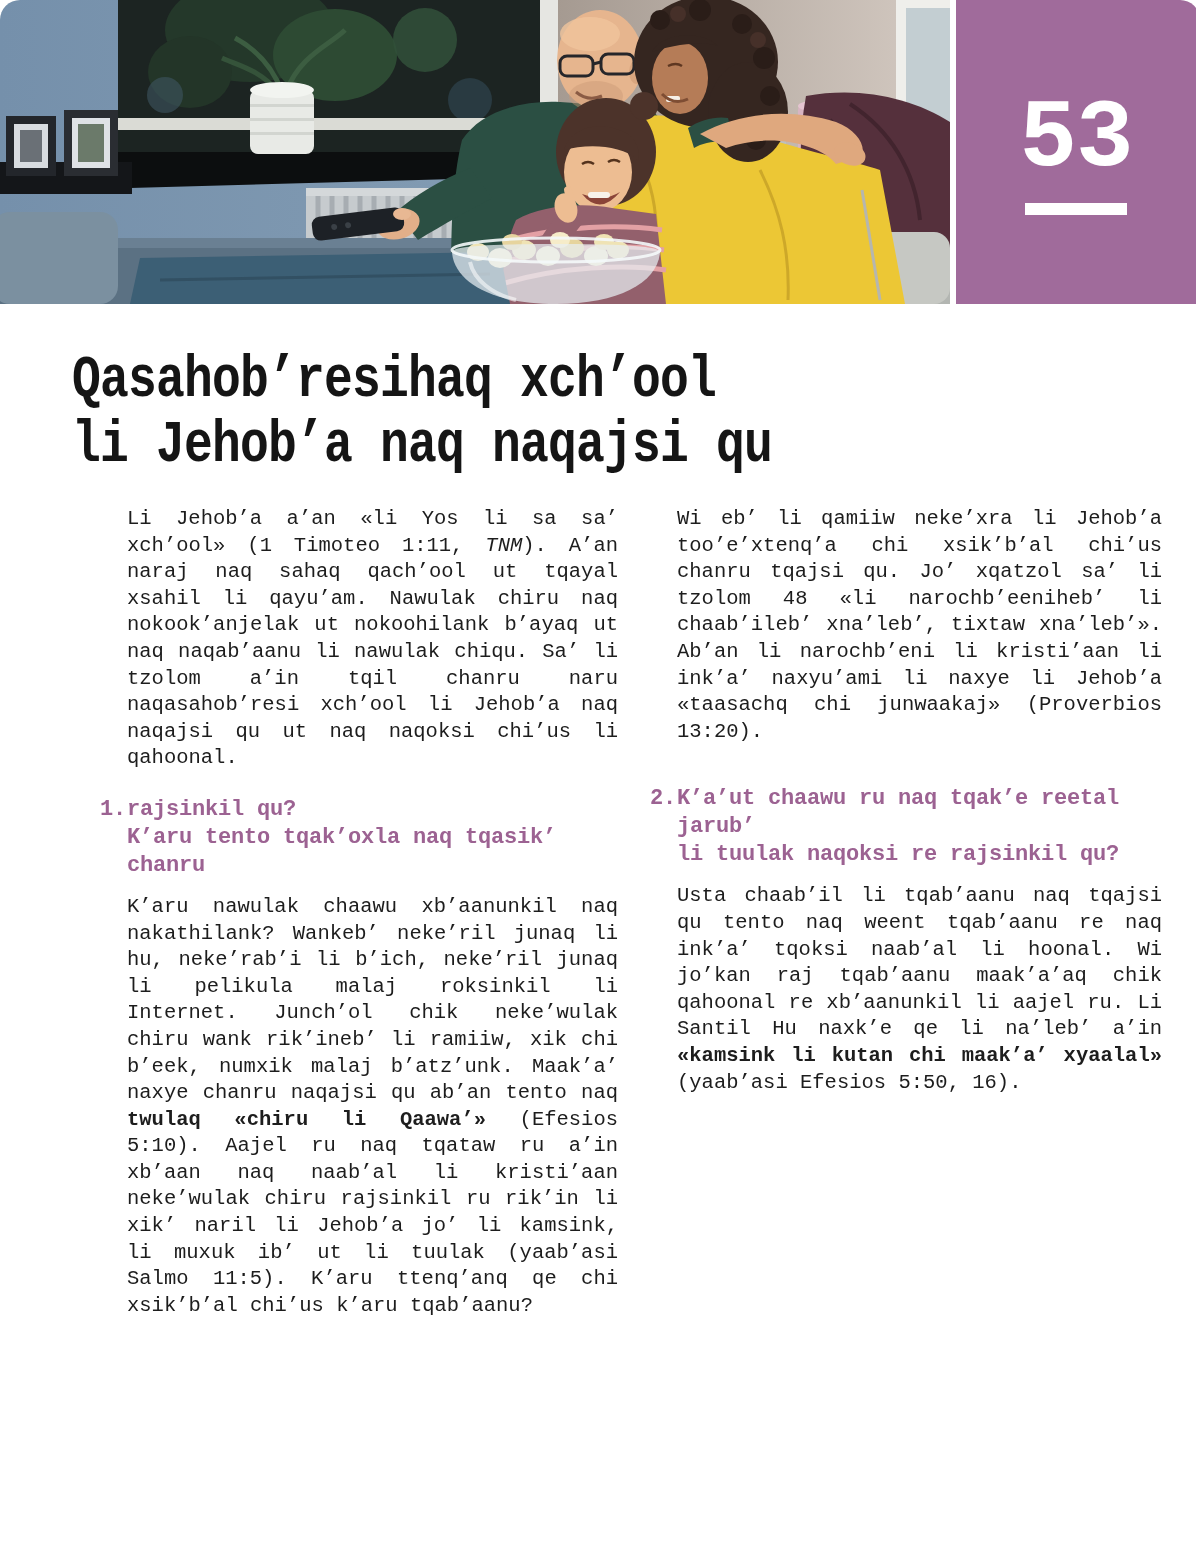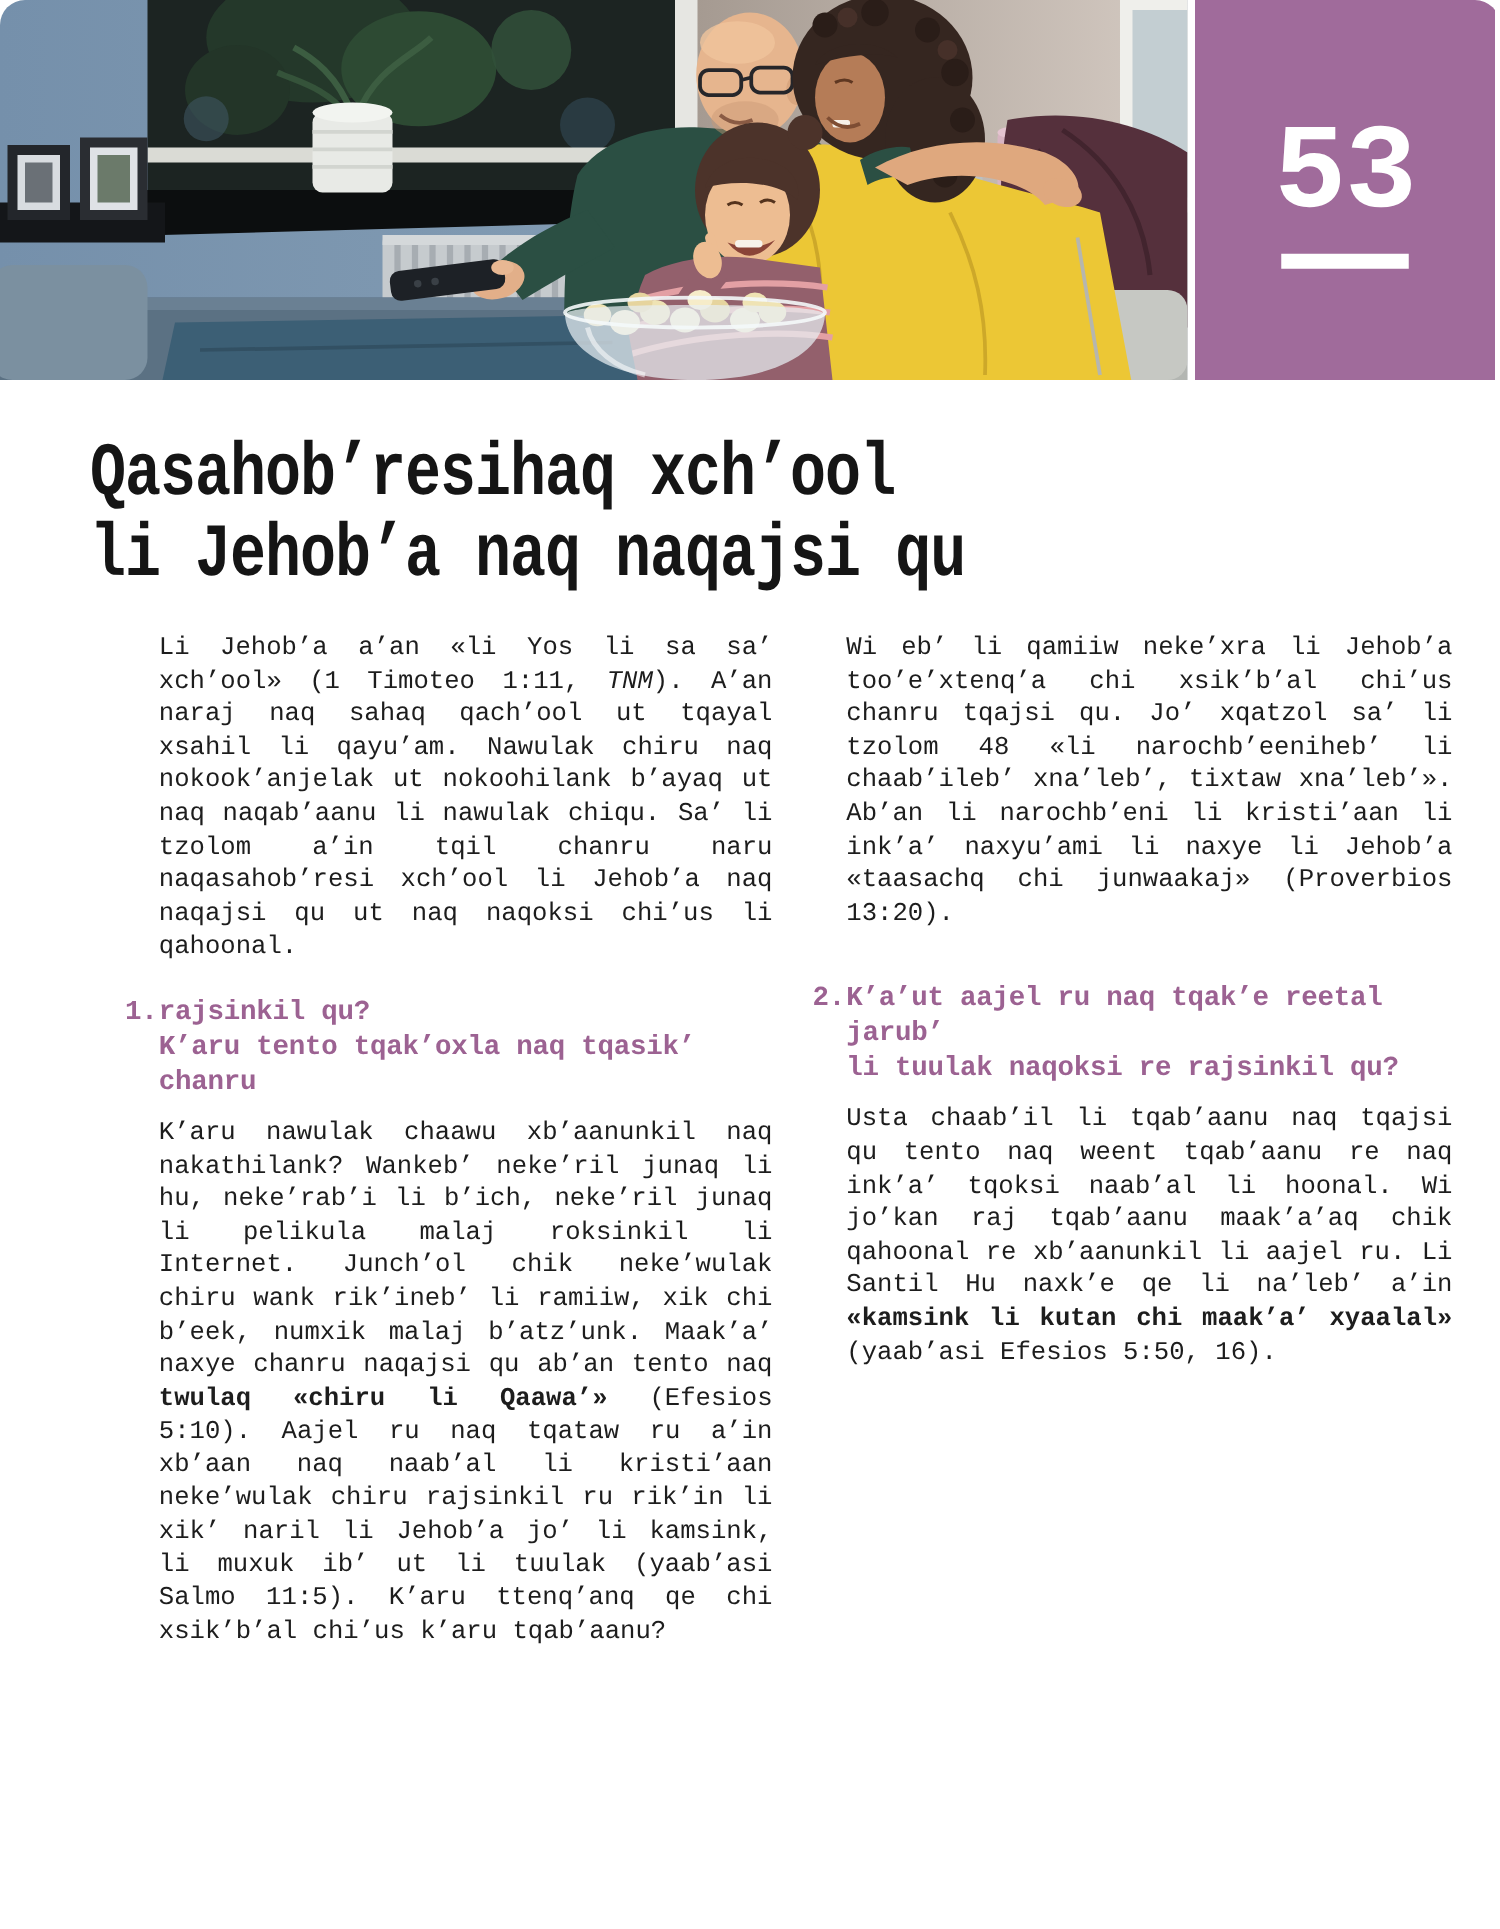--- a/index.html
+++ b/index.html
@@ -260,7 +260,7 @@
       <div class="question q2">
         <span class="qnum">2.</span>
         <span>
-            <span style="display:block">K’a’ut aajel ru naq tqak’e reetal jarub’</span>
+            <span style="display:block">K’a’ut chaawu ru naq tqak’e reetal jarub’</span>
             <span style="display:block">li tuulak naqoksi re rajsinkil qu?</span>
           </span>
       </div>

